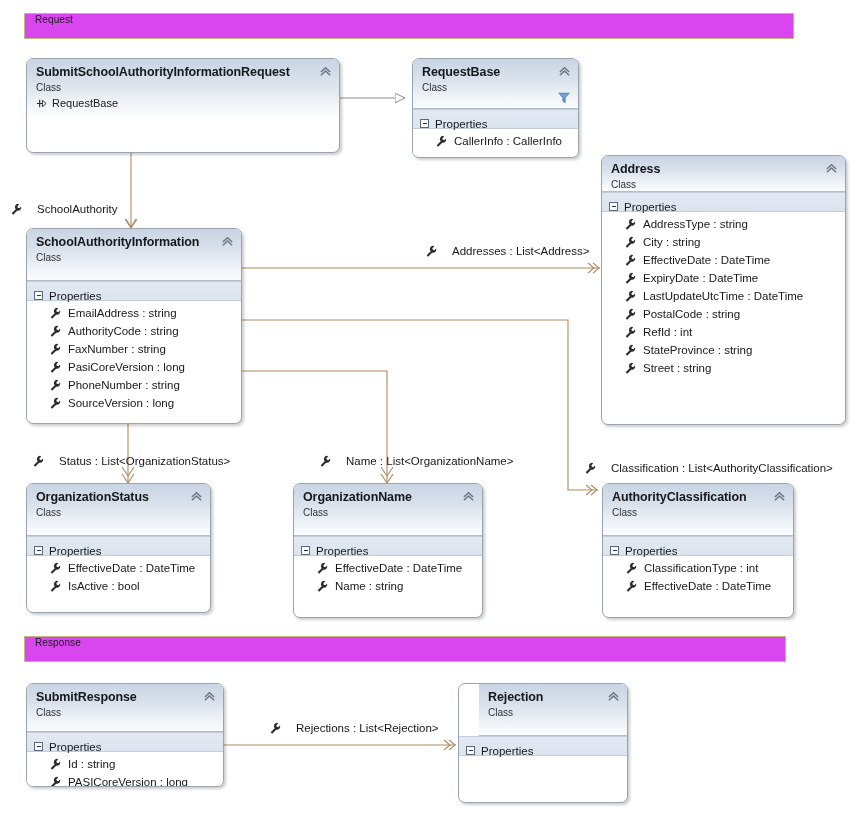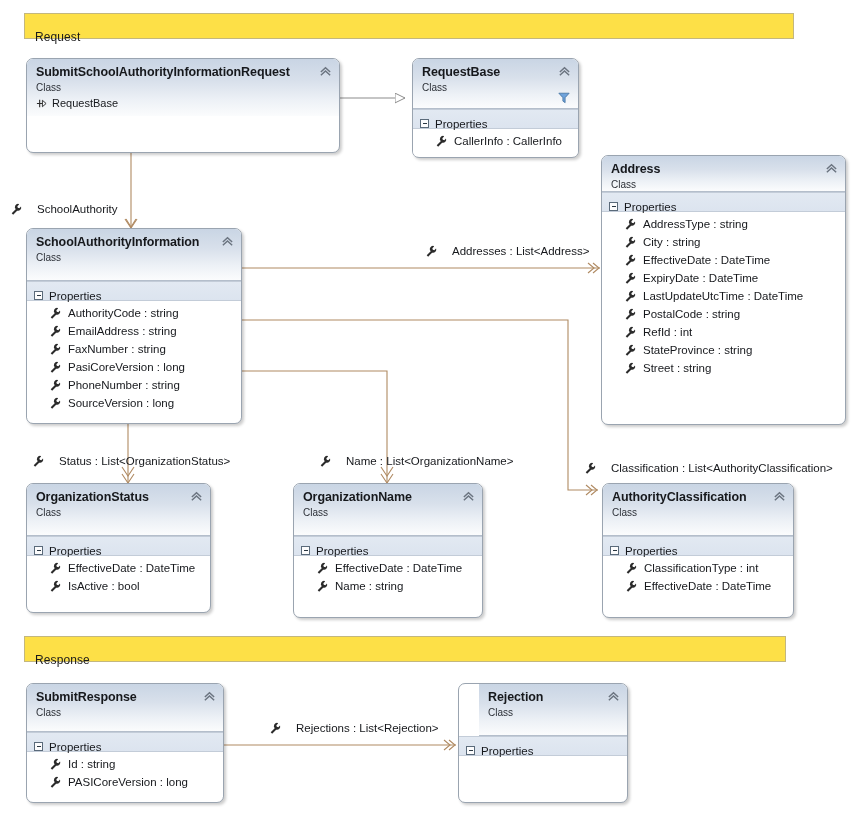--- a/index.html
+++ b/index.html
@@ -19,11 +19,11 @@
   
   .comment {
     position: absolute;
-    background: #fde047;
+    background: #d946ef;
     border: 1px solid #C3B77E;
-    font-size: 12px;
+    font-size: 10px;
     color: #1a1a1a;
-    padding: 16px 0 0 10px;
+    padding: 0 0 0 10px;
     letter-spacing: .1px;
   }
 

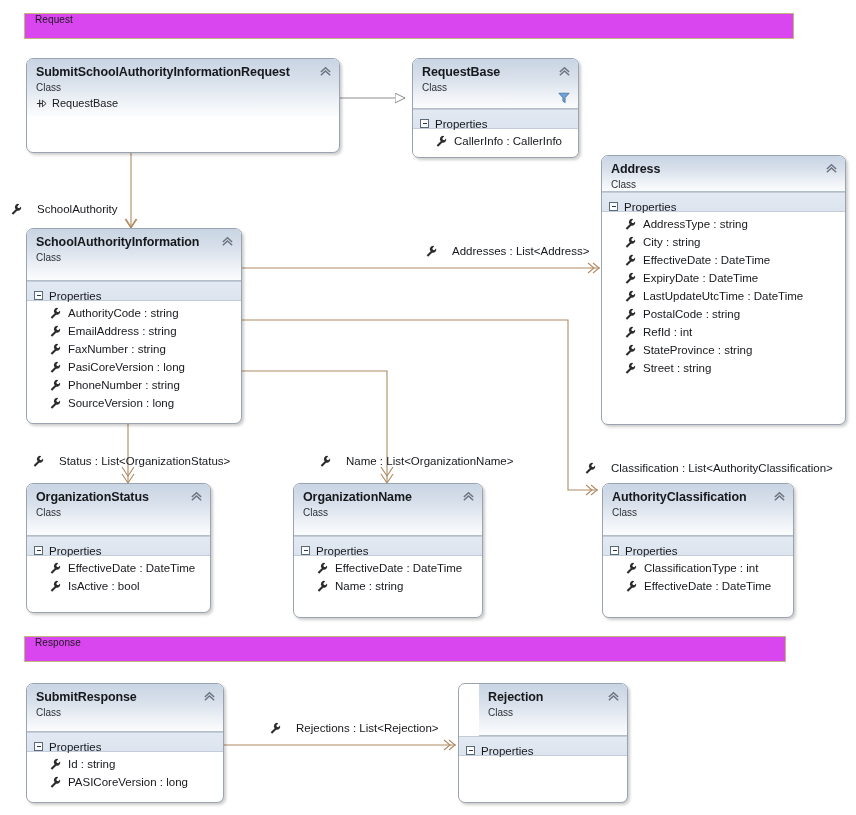--- a/index.html
+++ b/index.html
@@ -305,13 +305,13 @@
         <svg class="wrench" viewBox="0 0 16 16">
             <path d="M11.6 1.2a4.3 4.3 0 0 0-4 7.1l-5.3 5.3 1.9 1.9 5.3-5.3a4.3 4.3 0 0 0 5.2-5.6l-2.3 2.3-2-0.6-0.6-2 2.3-2.3a4.3 4.3 0 0 0-0.5-0.8z" fill="#2b2b2b"></path>
           </svg>
+        <span>EmailAddress : string</span>
+      </div>
+      <div class="member">
+        <svg class="wrench" viewBox="0 0 16 16">
+            <path d="M11.6 1.2a4.3 4.3 0 0 0-4 7.1l-5.3 5.3 1.9 1.9 5.3-5.3a4.3 4.3 0 0 0 5.2-5.6l-2.3 2.3-2-0.6-0.6-2 2.3-2.3a4.3 4.3 0 0 0-0.5-0.8z" fill="#2b2b2b"></path>
+          </svg>
         <span>AuthorityCode : string</span>
-      </div>
-      <div class="member">
-        <svg class="wrench" viewBox="0 0 16 16">
-            <path d="M11.6 1.2a4.3 4.3 0 0 0-4 7.1l-5.3 5.3 1.9 1.9 5.3-5.3a4.3 4.3 0 0 0 5.2-5.6l-2.3 2.3-2-0.6-0.6-2 2.3-2.3a4.3 4.3 0 0 0-0.5-0.8z" fill="#2b2b2b"></path>
-          </svg>
-        <span>EmailAddress : string</span>
       </div>
       <div class="member">
         <svg class="wrench" viewBox="0 0 16 16">

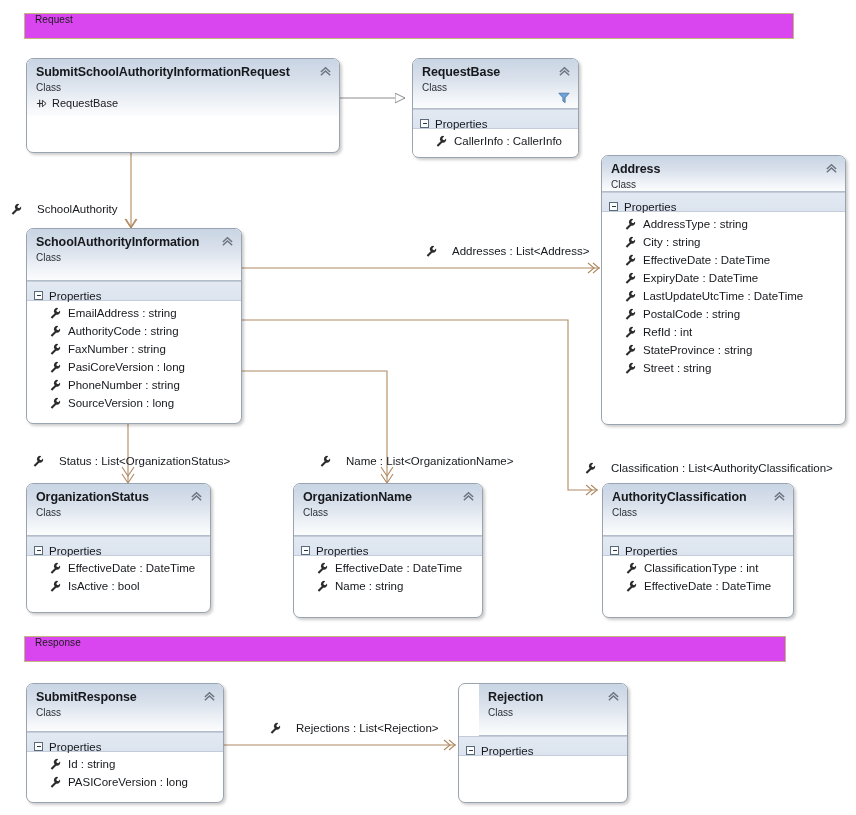--- a/index.html
+++ b/index.html
@@ -498,7 +498,7 @@
     </div>
   </div>
 
-  <div class="cls" style="left:26px; top:683px; width:198px; height:120px;">
+  <div class="cls" style="left:26px; top:683px; width:198px; height:104px;">
     <div class="cls-head" style="padding-bottom:12px;">
       <div class="cls-title">SubmitResponse</div>
       <div class="cls-stereo">Class</div>

